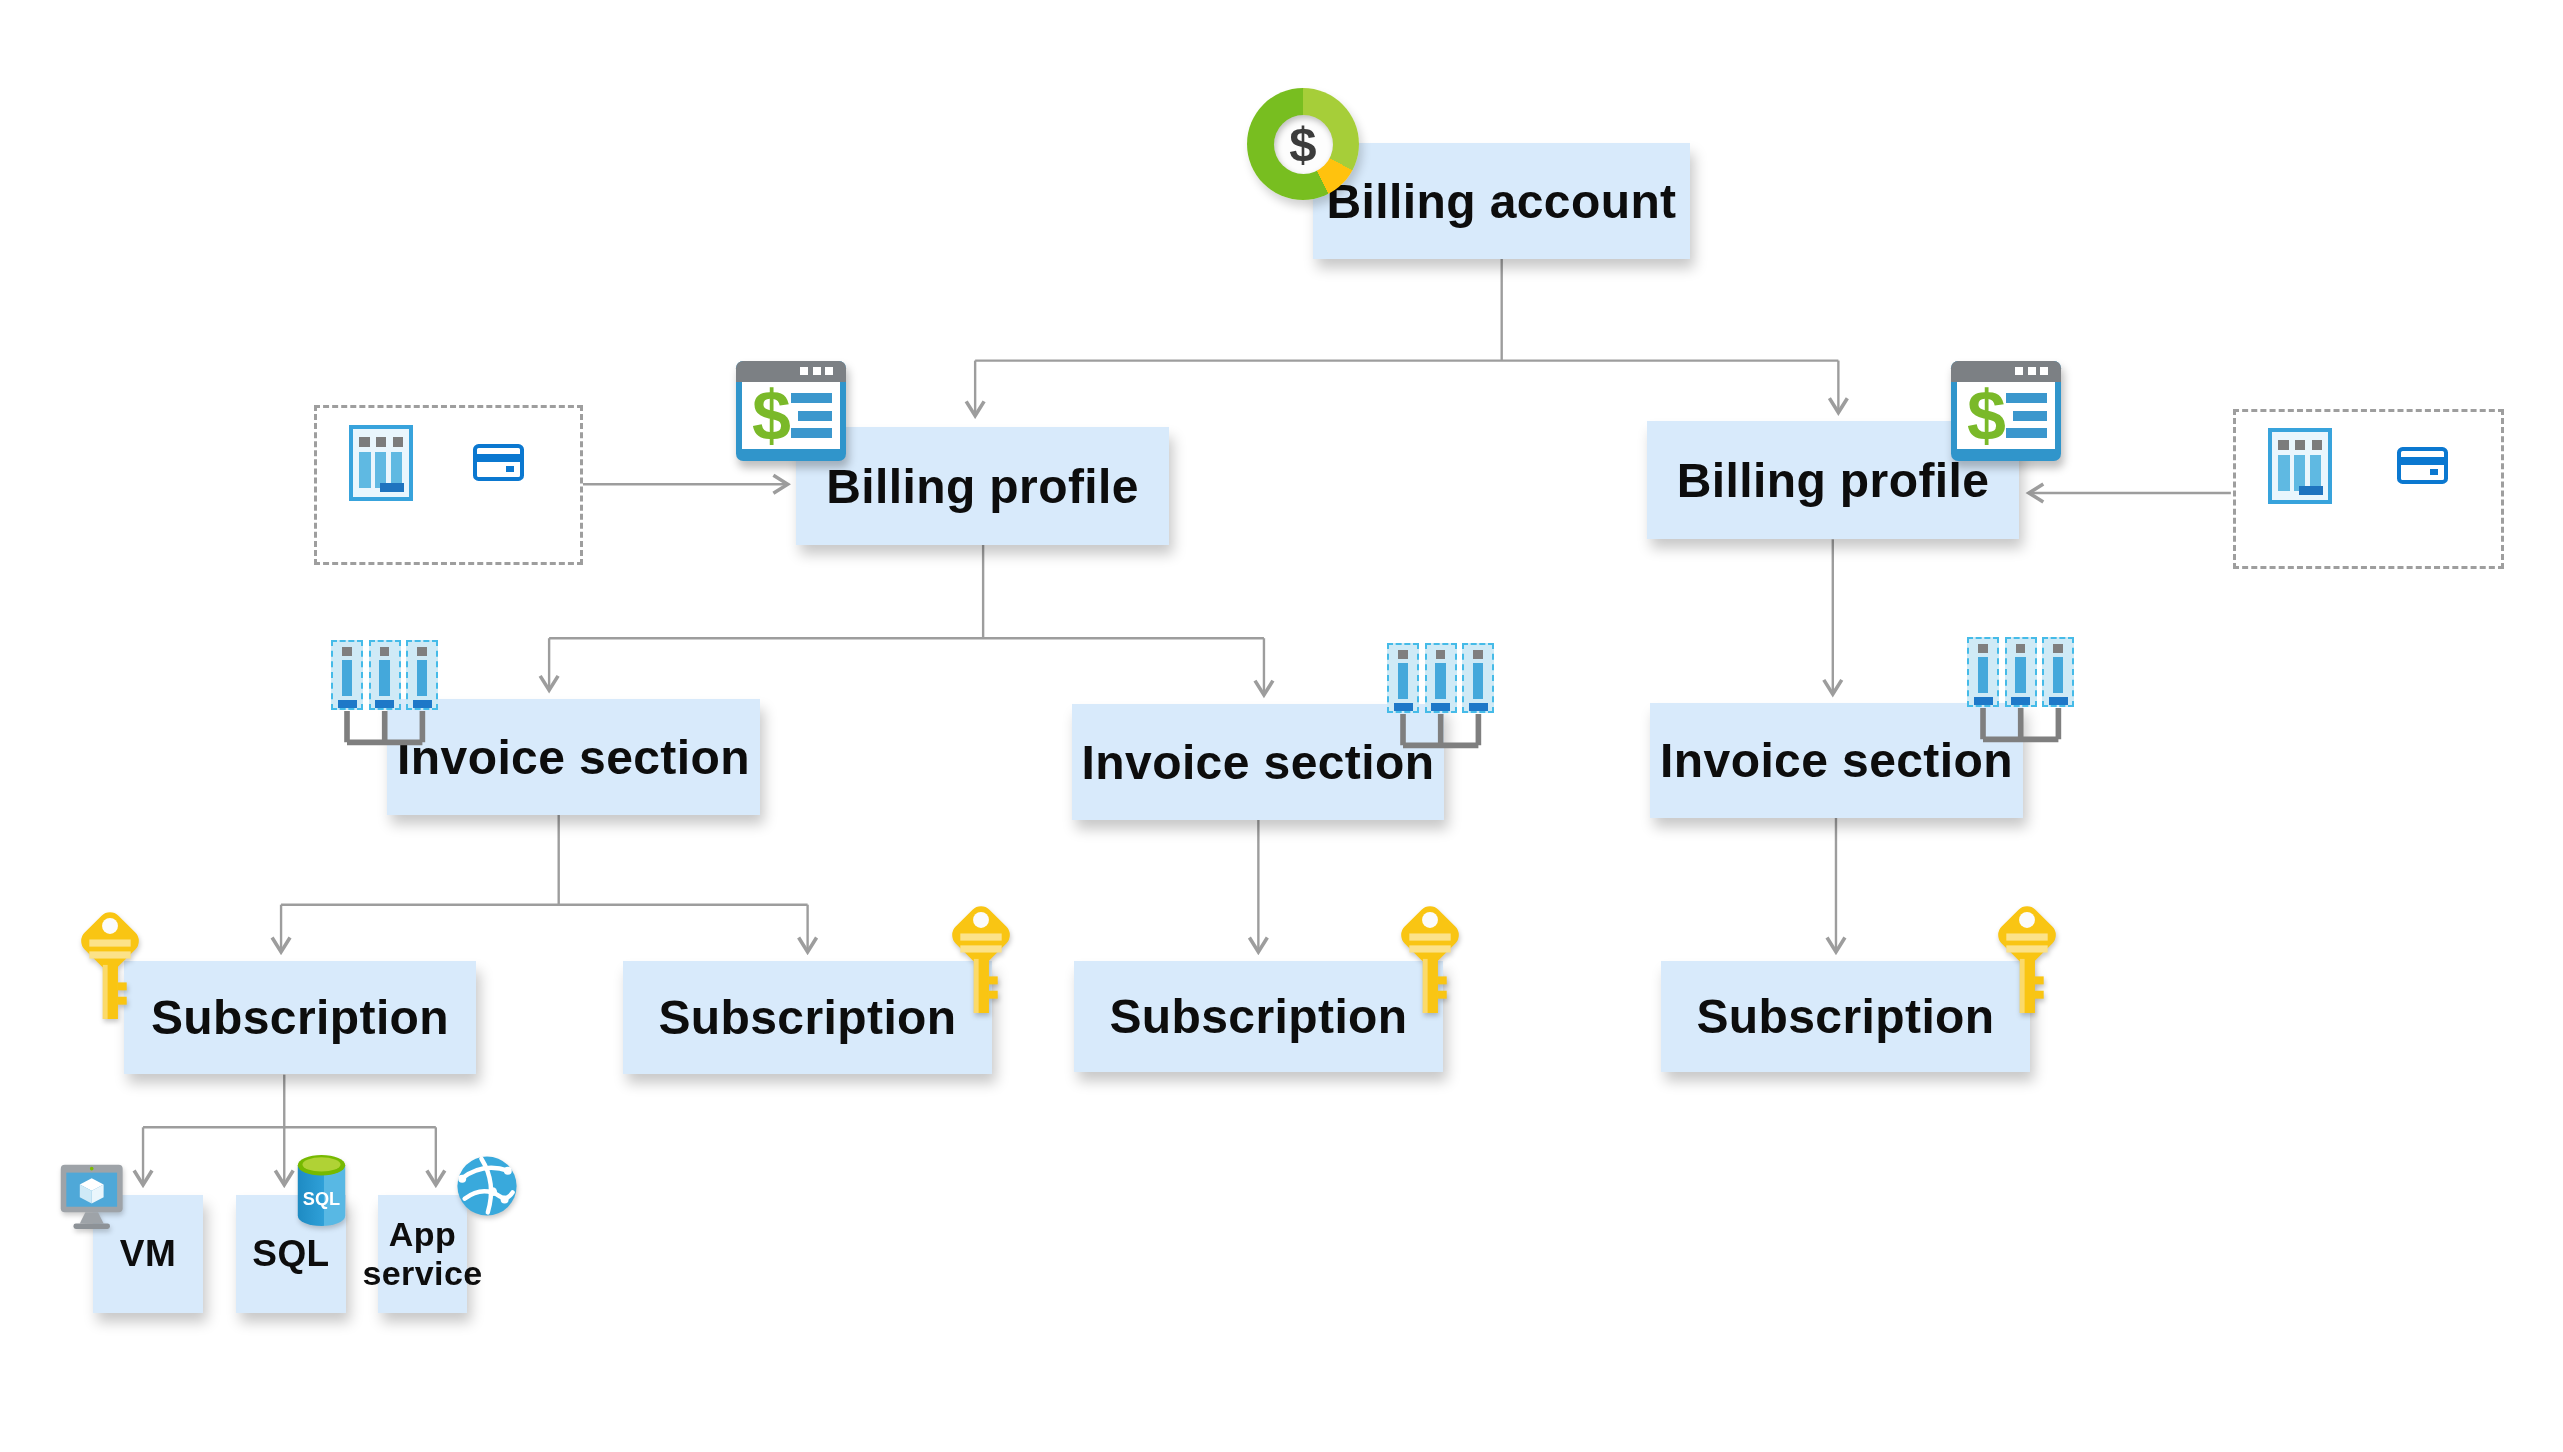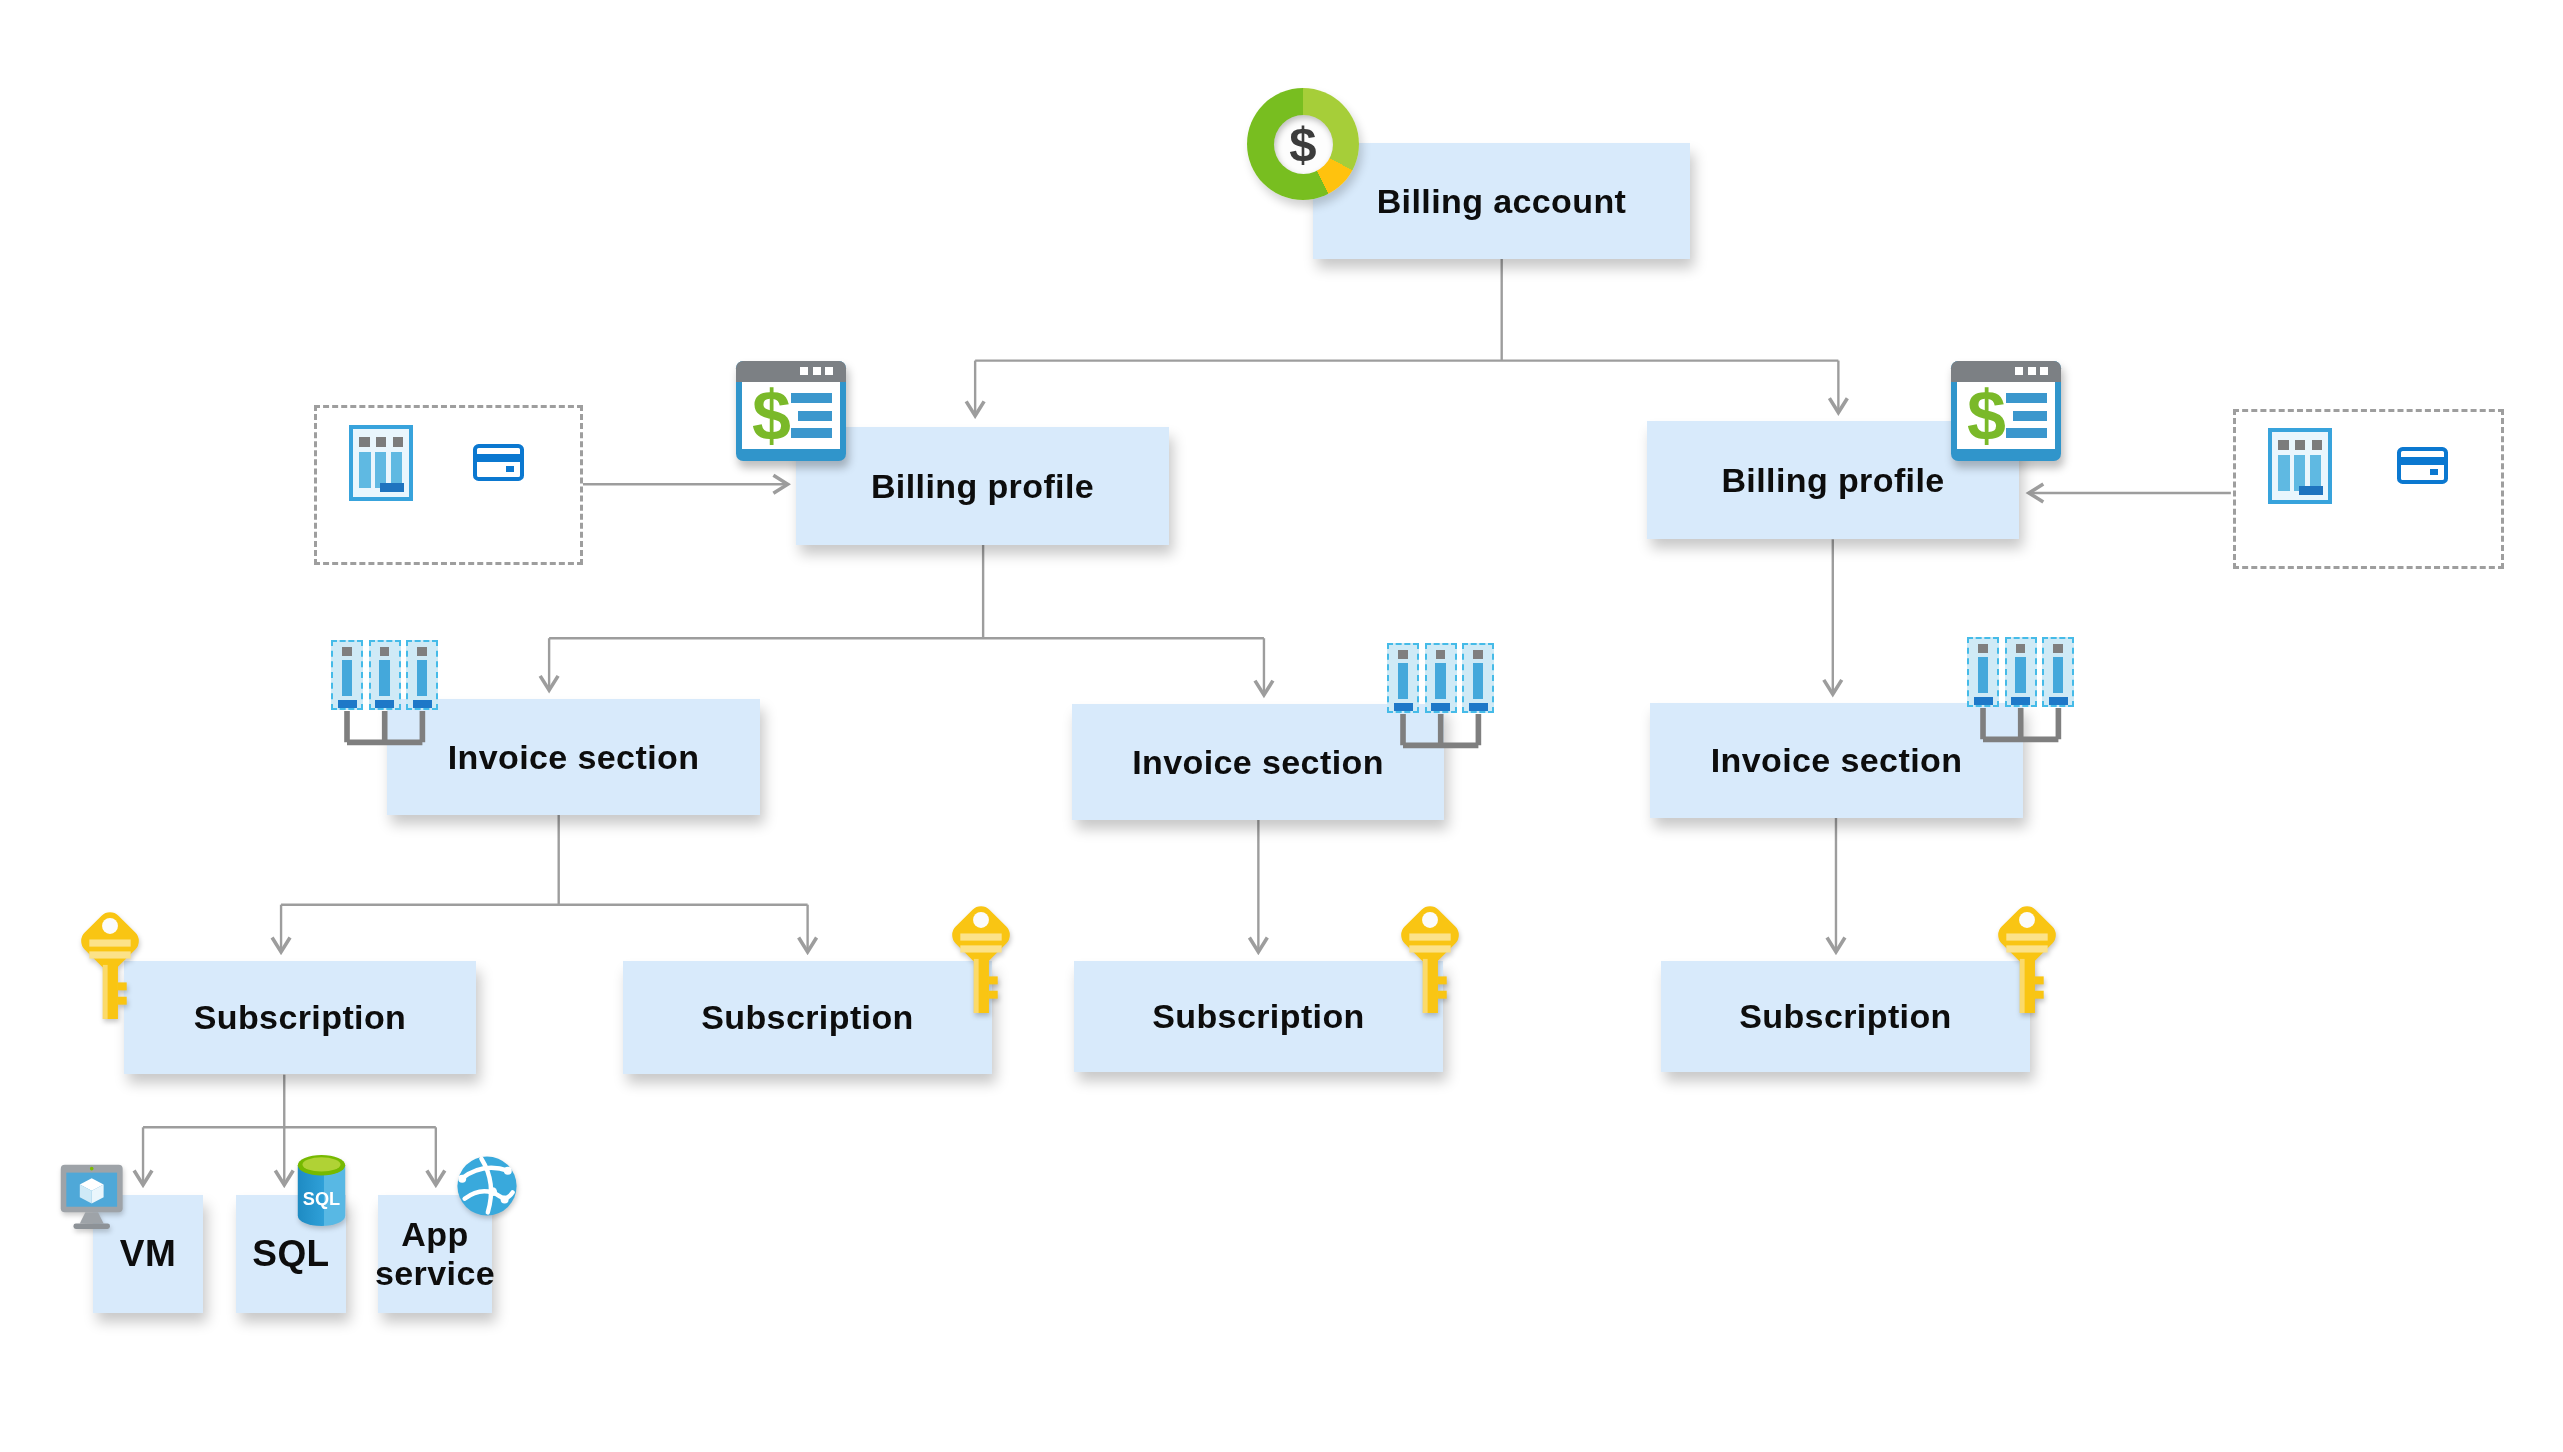--- a/index.html
+++ b/index.html
@@ -16,7 +16,7 @@
     background:#d8eafb;
     display:flex;align-items:center;justify-content:center;
     text-align:center;
-    font-weight:600;font-size:34px;color:#0d0d0d;
+    font-weight:600;font-size:48px;color:#0d0d0d;
     box-shadow:4px 10.4px 12.8px rgba(0,0,0,0.22);
     letter-spacing:0.4px;
   }

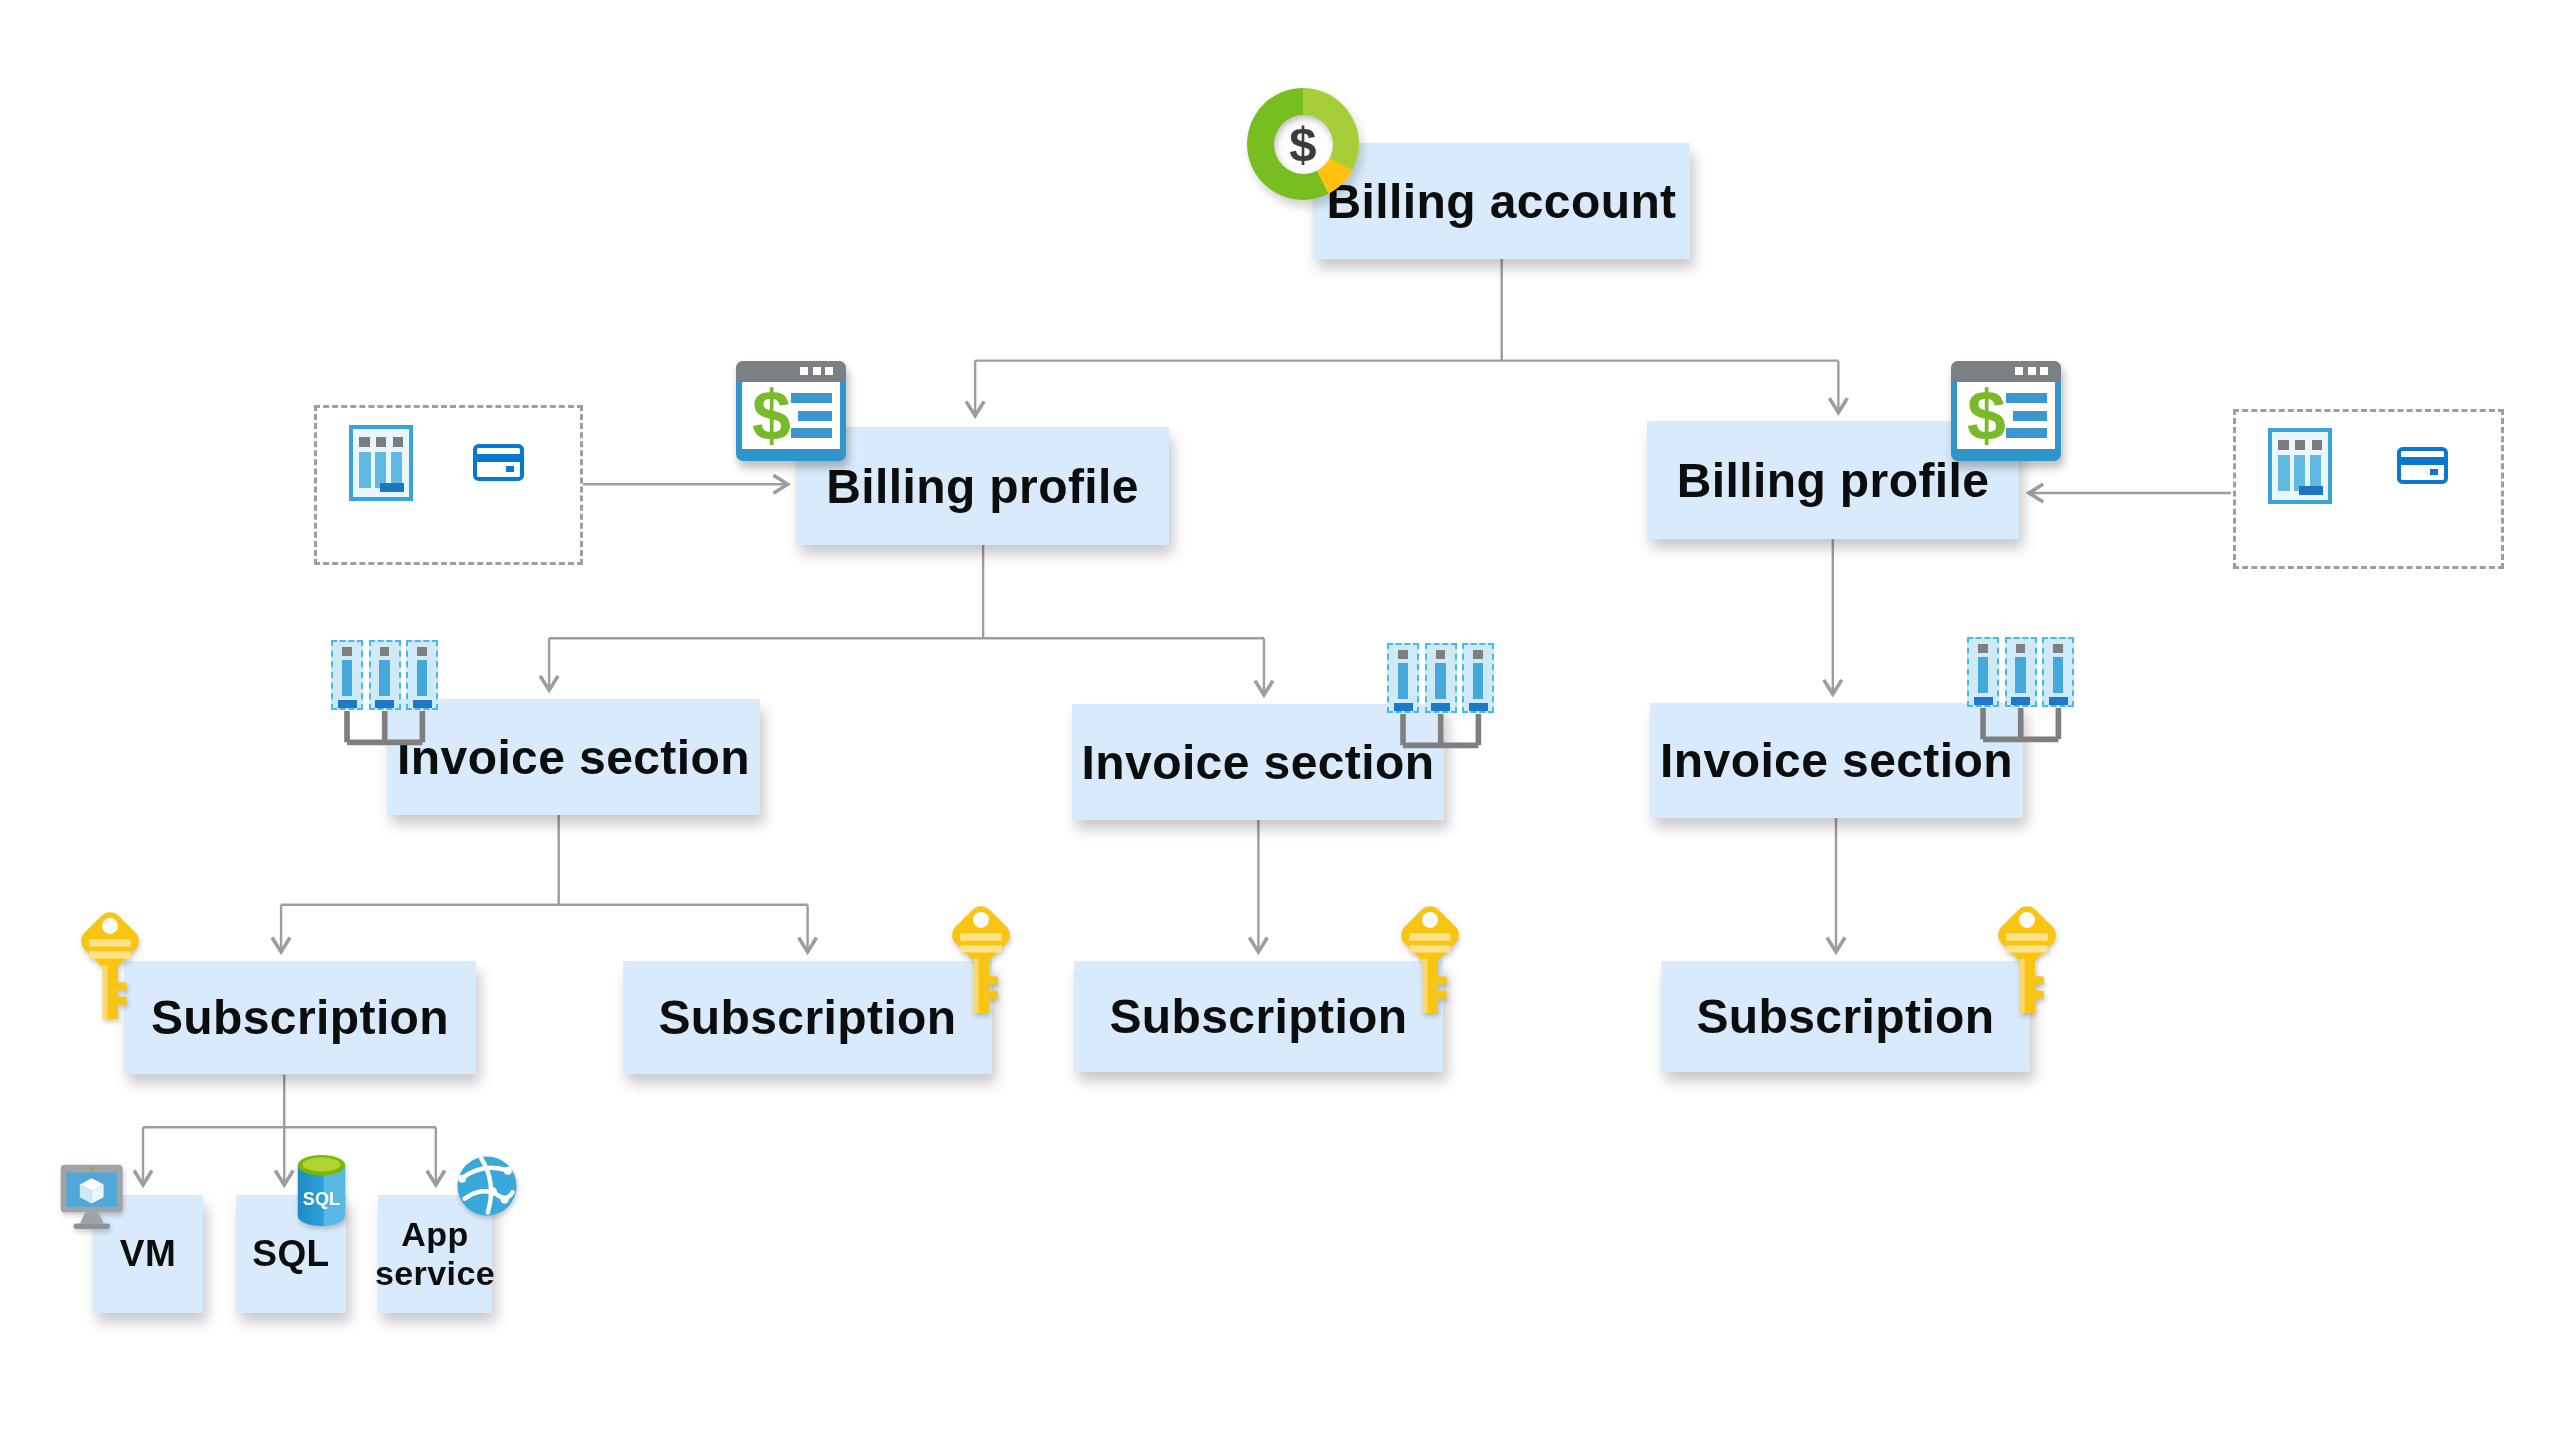--- a/index.html
+++ b/index.html
@@ -168,7 +168,7 @@
 
   <div class="node small" style="left:236px;top:1195px;width:110px;height:118px;">SQL</div>
 
-  <div class="node app" style="left:378px;top:1195px;width:114px;height:118px;">App service</div>
+  <div class="node app" style="left:378px;top:1195px;width:89px;height:118px;">App service</div>
 
   <div class="icon donut" style="left:1247px;top:88px;">
     <div class="donut-hole">

